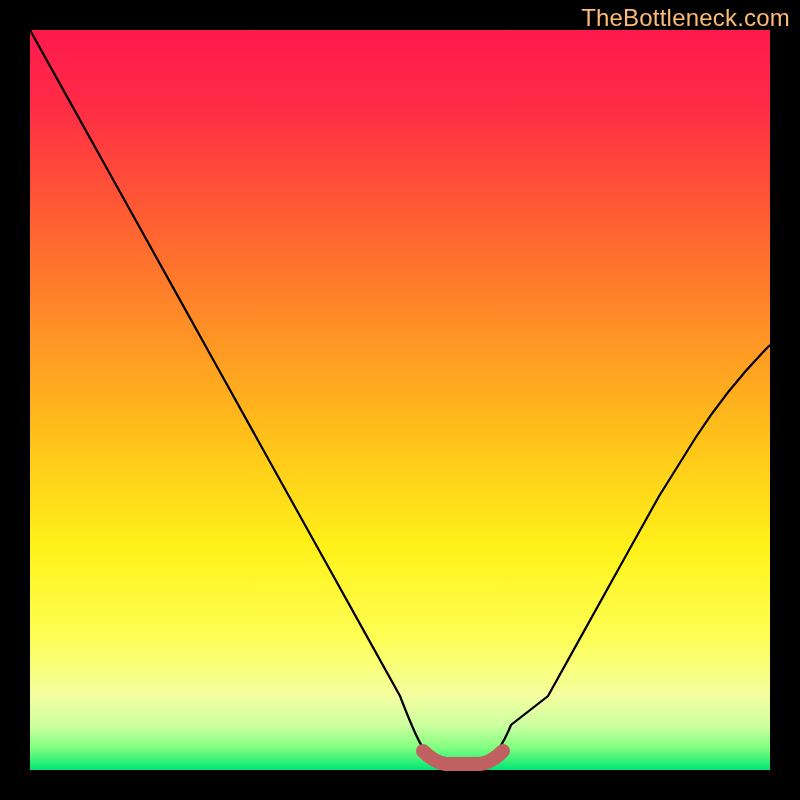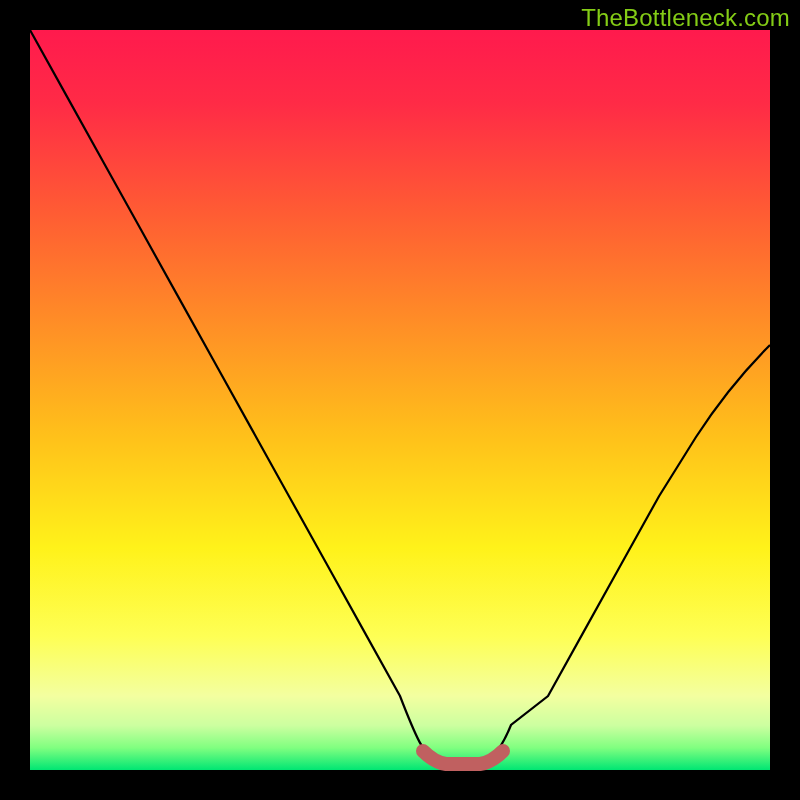--- a/index.html
+++ b/index.html
@@ -21,7 +21,7 @@
     position: absolute;
     top: 4px;
     right: 10px;
-    color: #84cc16;
+    color: #fdba74;
     font-size: 24px;
     font-weight: 400;
     letter-spacing: 0.2px;

